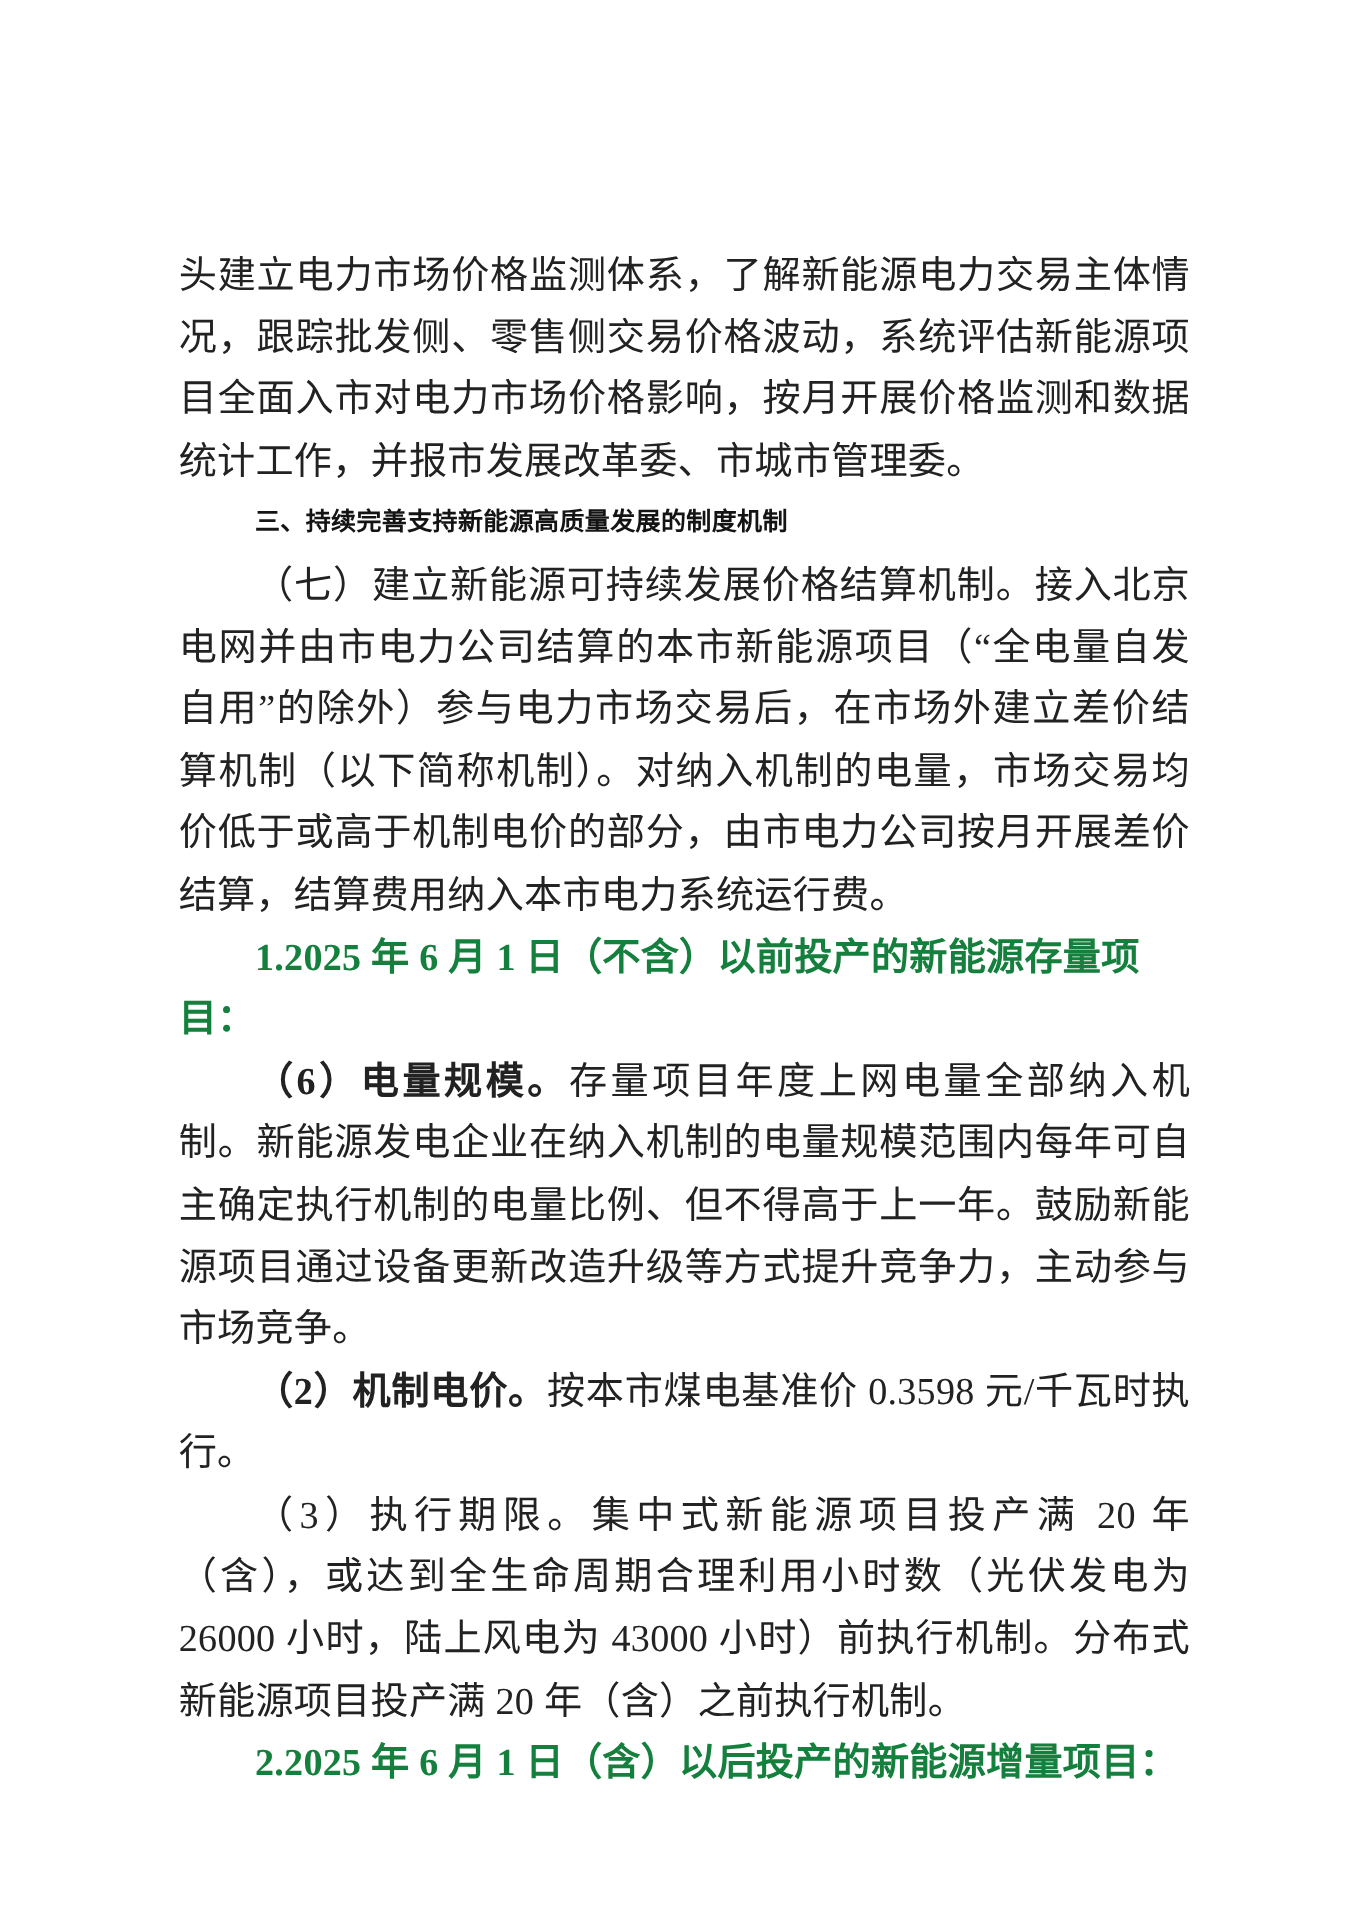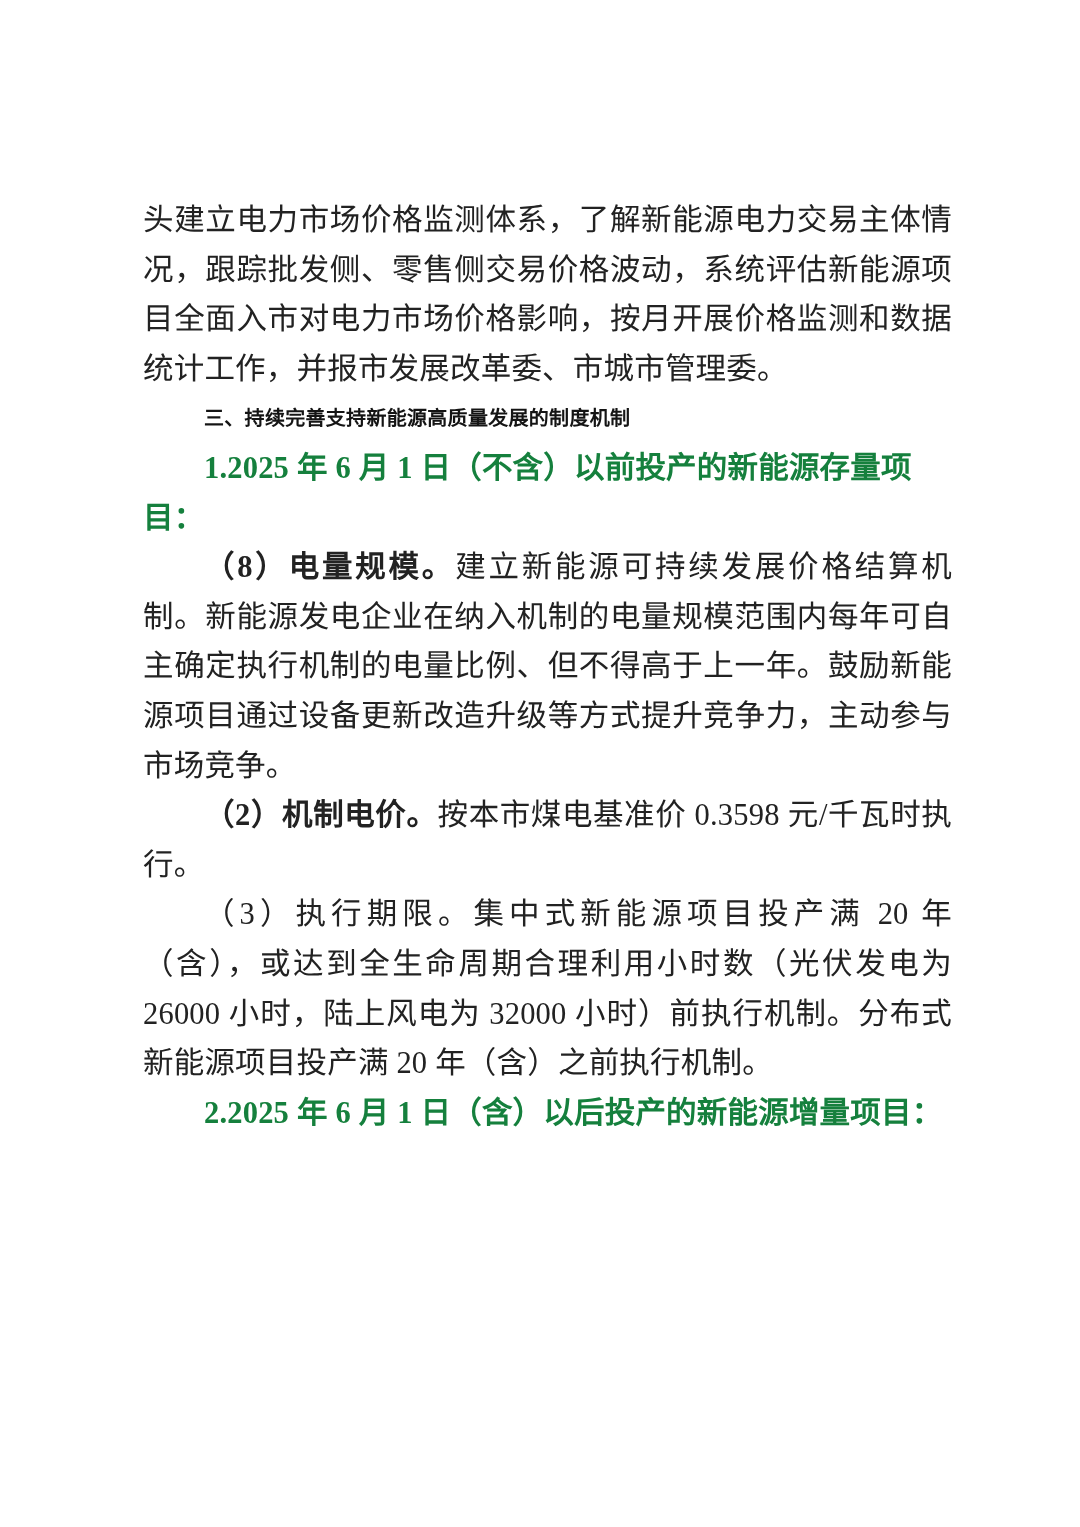--- a/index.html
+++ b/index.html
@@ -95,6 +95,7 @@
 
     <h2 class="section-heading">三、持续完善支持新能源高质量发展的制度机制</h2>
 
+    <p class="para indent">（七）建立新能源可持续发展价格结算机制。接入北京电网并由市电力公司结算的本市新能源项目（“全电量自发自用”的除外）参与电力市场交易后，在市场外建立差价结算机制（以下简称机制）。对纳入机制的电量，市场交易均价低于或高于机制电价的部分，由市电力公司按月开展差价结算，结算费用纳入本市电力系统运行费。</p>
 
     <p class="num-heading">1.2025 年 6 月 1 日（不含）以前投产的新能源存量项目：</p>
 

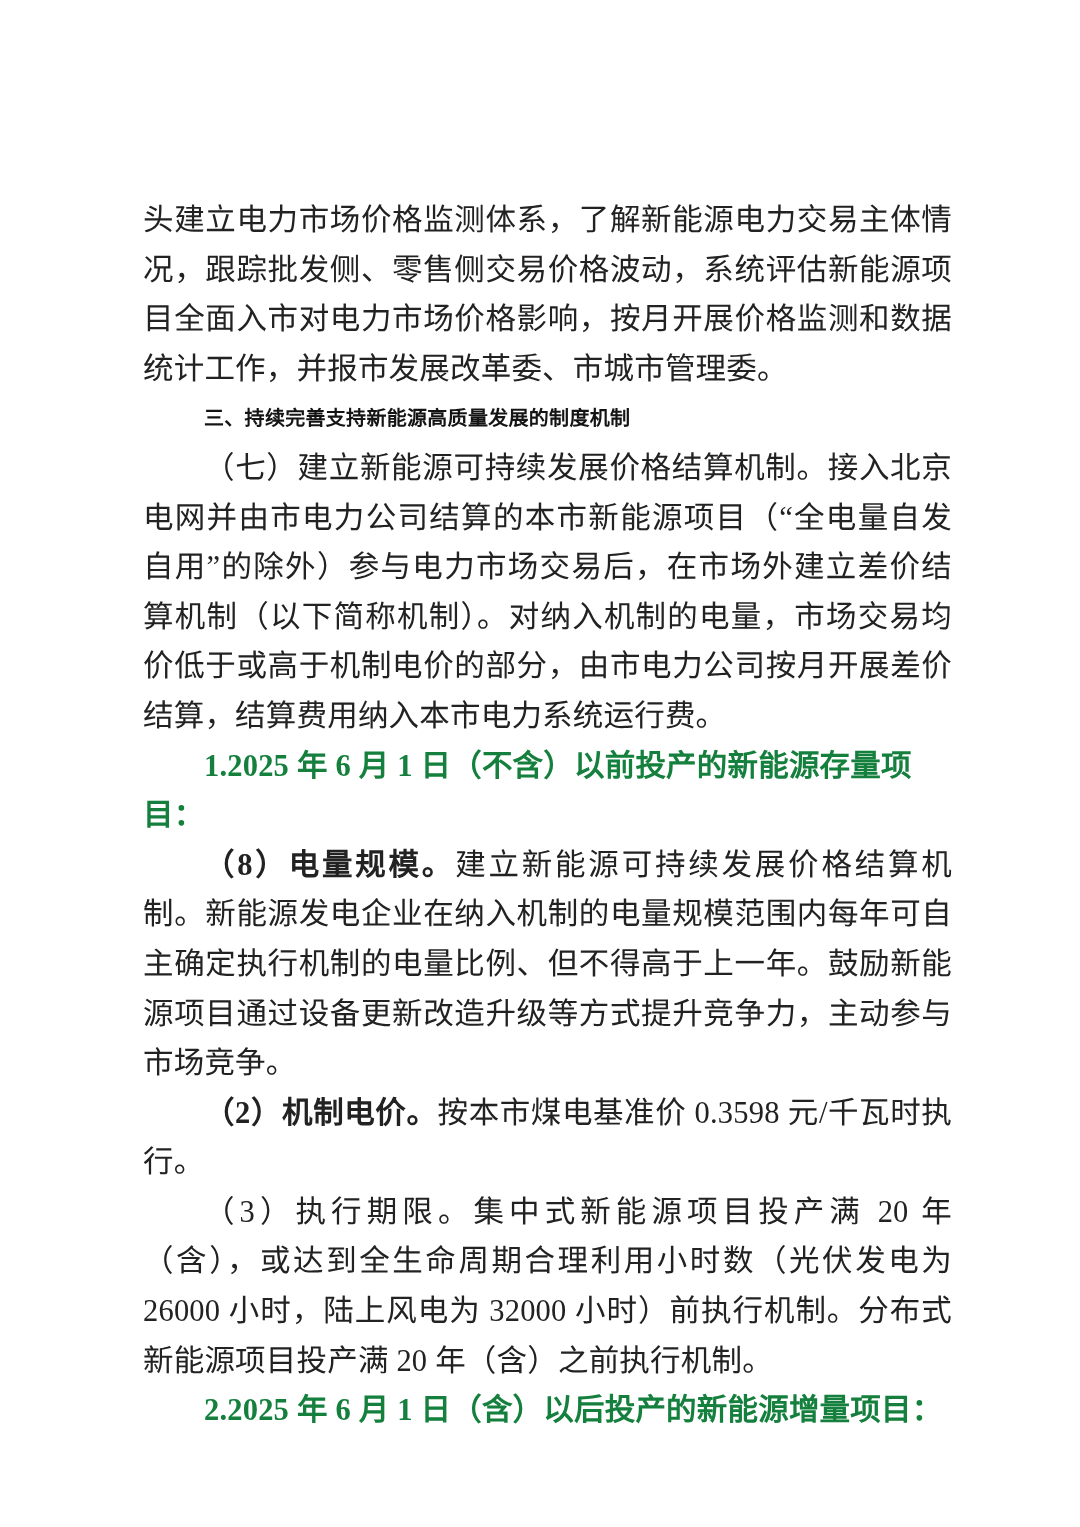--- a/index.html
+++ b/index.html
@@ -99,7 +99,7 @@
 
     <p class="num-heading">1.2025 年 6 月 1 日（不含）以前投产的新能源存量项目：</p>
 
-    <p class="para indent"><span class="lead">（8）电量规模。</span><span>建立新能源可持续发展价格结算机制。新能源发电企业在纳入机制的电量规模范围内每年可自主确定执行机制的电量比例、但不得高于上一年。鼓励新能源项目通过设备更新改造升级等方式提升竞争力，主动参与市场竞争。</span></p>
+    <p class="para indent"><span class="lead">（6）电量规模。</span><span>建立新能源可持续发展价格结算机制。新能源发电企业在纳入机制的电量规模范围内每年可自主确定执行机制的电量比例、但不得高于上一年。鼓励新能源项目通过设备更新改造升级等方式提升竞争力，主动参与市场竞争。</span></p>
 
     <p class="para indent"><span class="lead">（2）机制电价。</span><span>按本市煤电基准价 0.3598 元/千瓦时执行。</span></p>
 

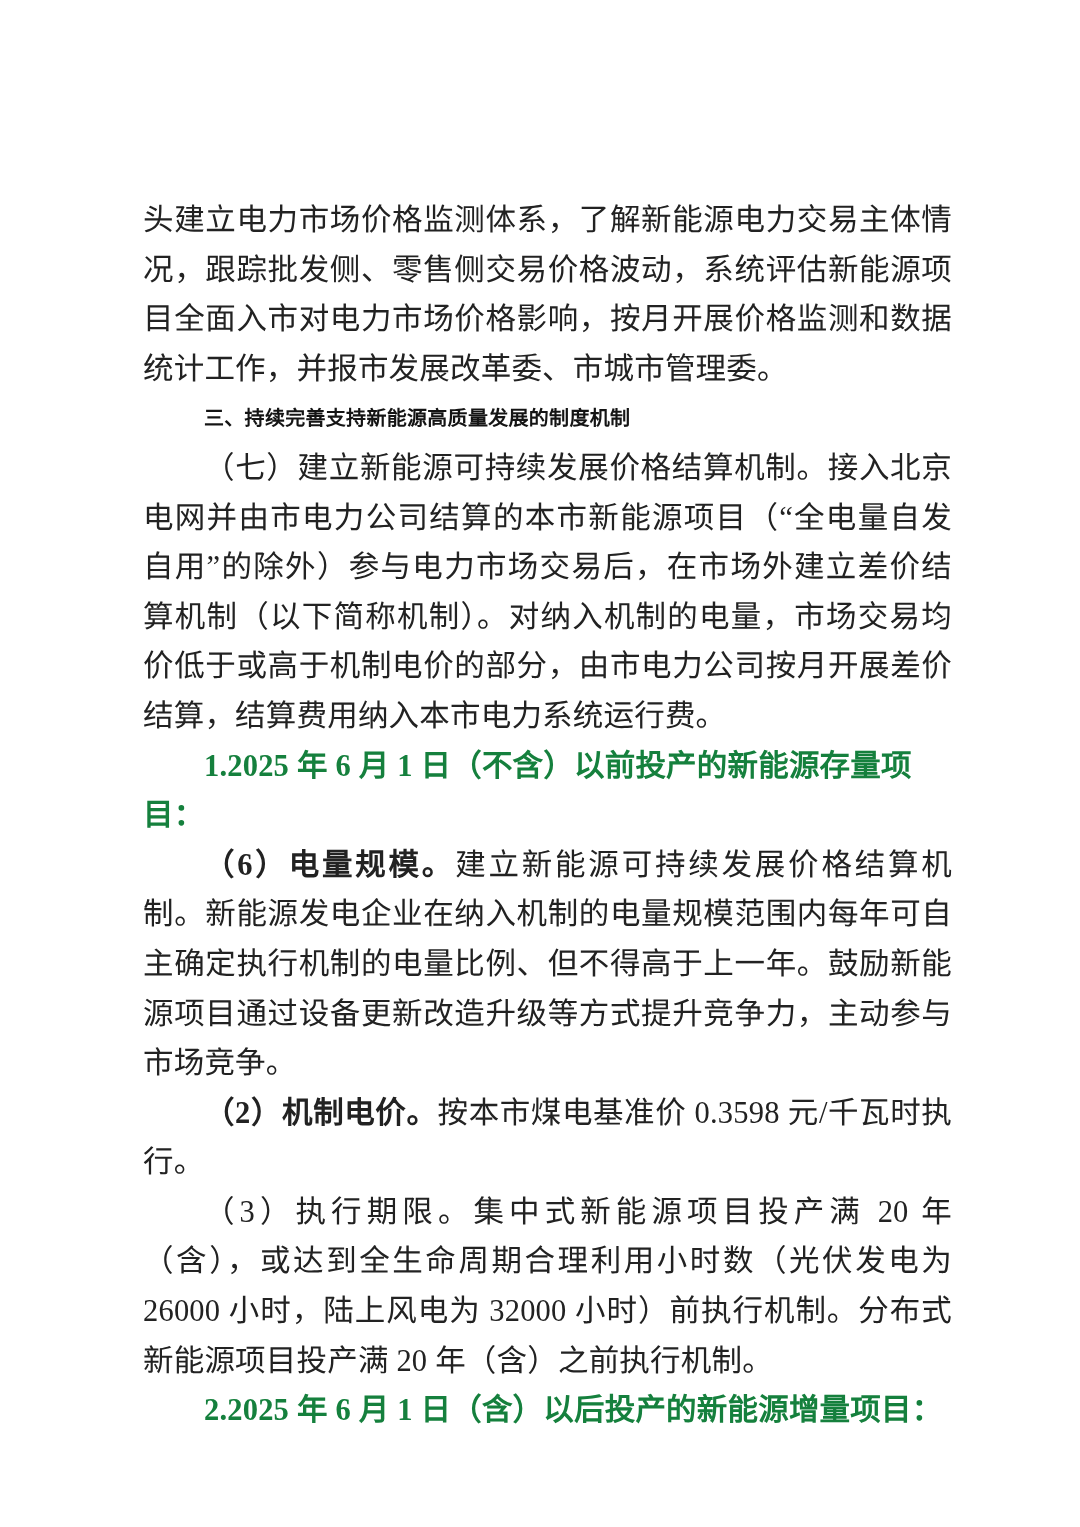--- a/index.html
+++ b/index.html
@@ -99,7 +99,7 @@
 
     <p class="num-heading">1.2025 年 6 月 1 日（不含）以前投产的新能源存量项目：</p>
 
-    <p class="para indent"><span class="lead">（6）电量规模。</span><span>建立新能源可持续发展价格结算机制。新能源发电企业在纳入机制的电量规模范围内每年可自主确定执行机制的电量比例、但不得高于上一年。鼓励新能源项目通过设备更新改造升级等方式提升竞争力，主动参与市场竞争。</span></p>
+    <p class="para indent"><span class="lead">（6）电量规模。</span><span>存量项目年度上网电量全部纳入机制。新能源发电企业在纳入机制的电量规模范围内每年可自主确定执行机制的电量比例、但不得高于上一年。鼓励新能源项目通过设备更新改造升级等方式提升竞争力，主动参与市场竞争。</span></p>
 
     <p class="para indent"><span class="lead">（2）机制电价。</span><span>按本市煤电基准价 0.3598 元/千瓦时执行。</span></p>
 

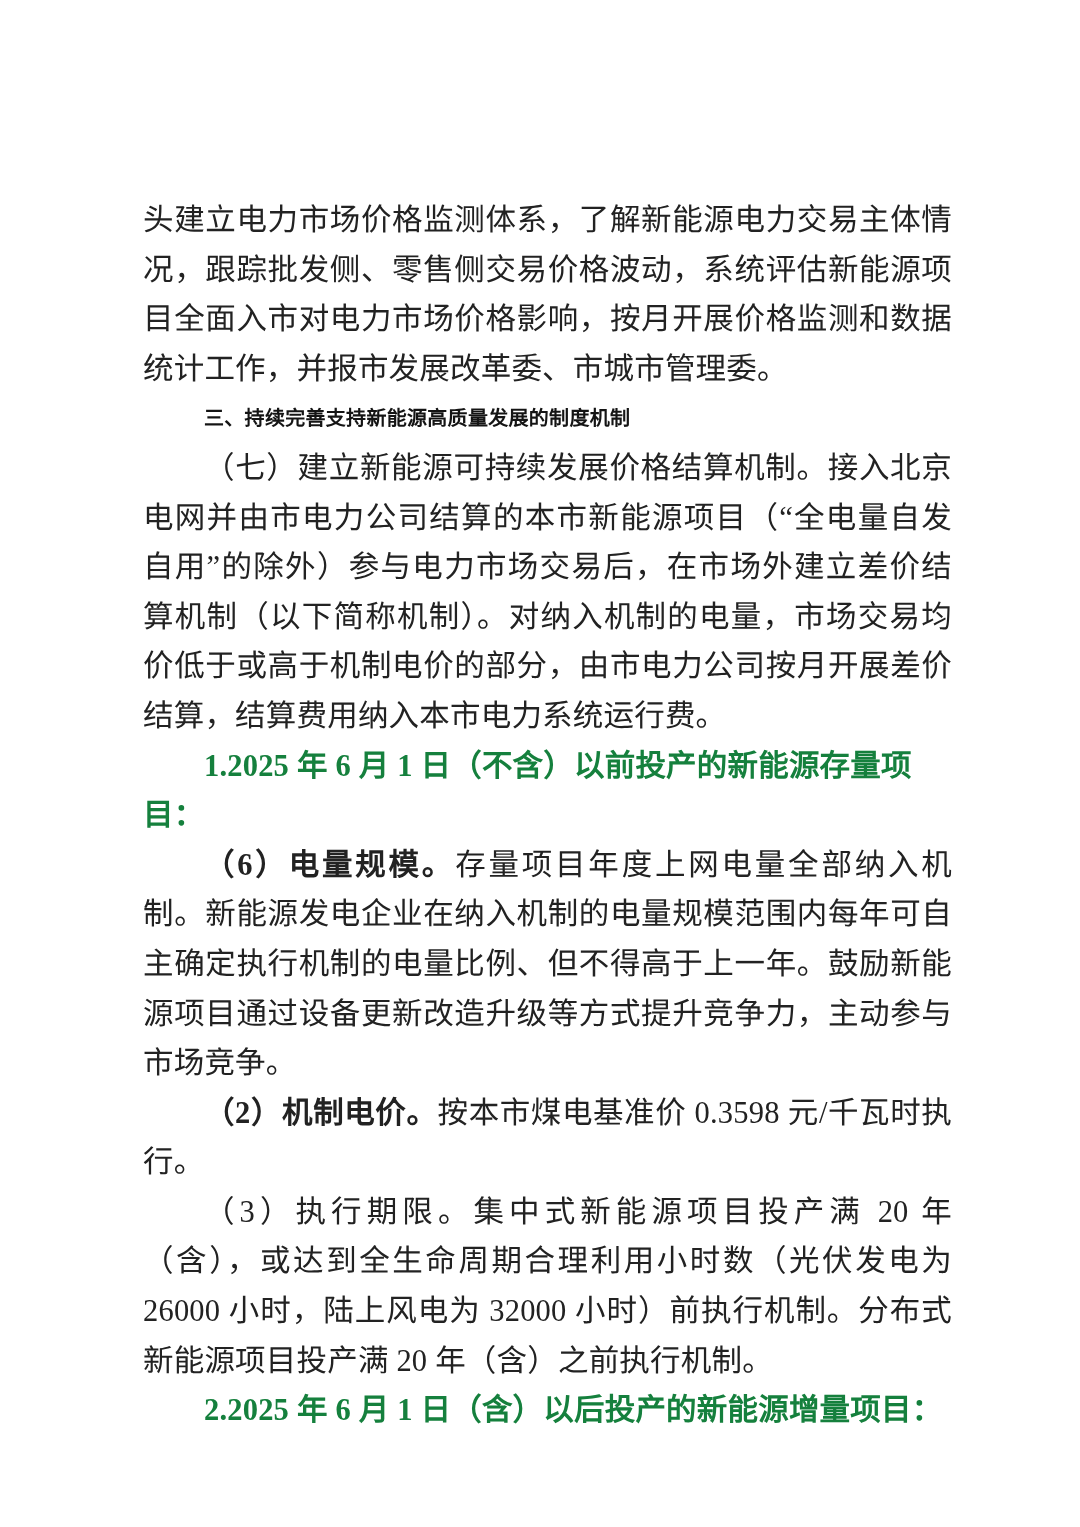--- a/index.html
+++ b/index.html
@@ -103,7 +103,7 @@
 
     <p class="para indent"><span class="lead">（2）机制电价。</span><span>按本市煤电基准价 0.3598 元/千瓦时执行。</span></p>
 
-    <p class="para indent">（3）执行期限。集中式新能源项目投产满 20 年（含），或达到全生命周期合理利用小时数（光伏发电为 26000 小时，陆上风电为 32000 小时）前执行机制。分布式新能源项目投产满 20 年（含）之前执行机制。</p>
+    <p class="para indent">（3）执行期限。集中式新能源项目投产满 20 年（含），或达到全生命周期合理利用小时数（光伏发电为 26000 小时，陆上风电为 43000 小时）前执行机制。分布式新能源项目投产满 20 年（含）之前执行机制。</p>
 
     <p class="num-heading">2.2025 年 6 月 1 日（含）以后投产的新能源增量项目：</p>
 

